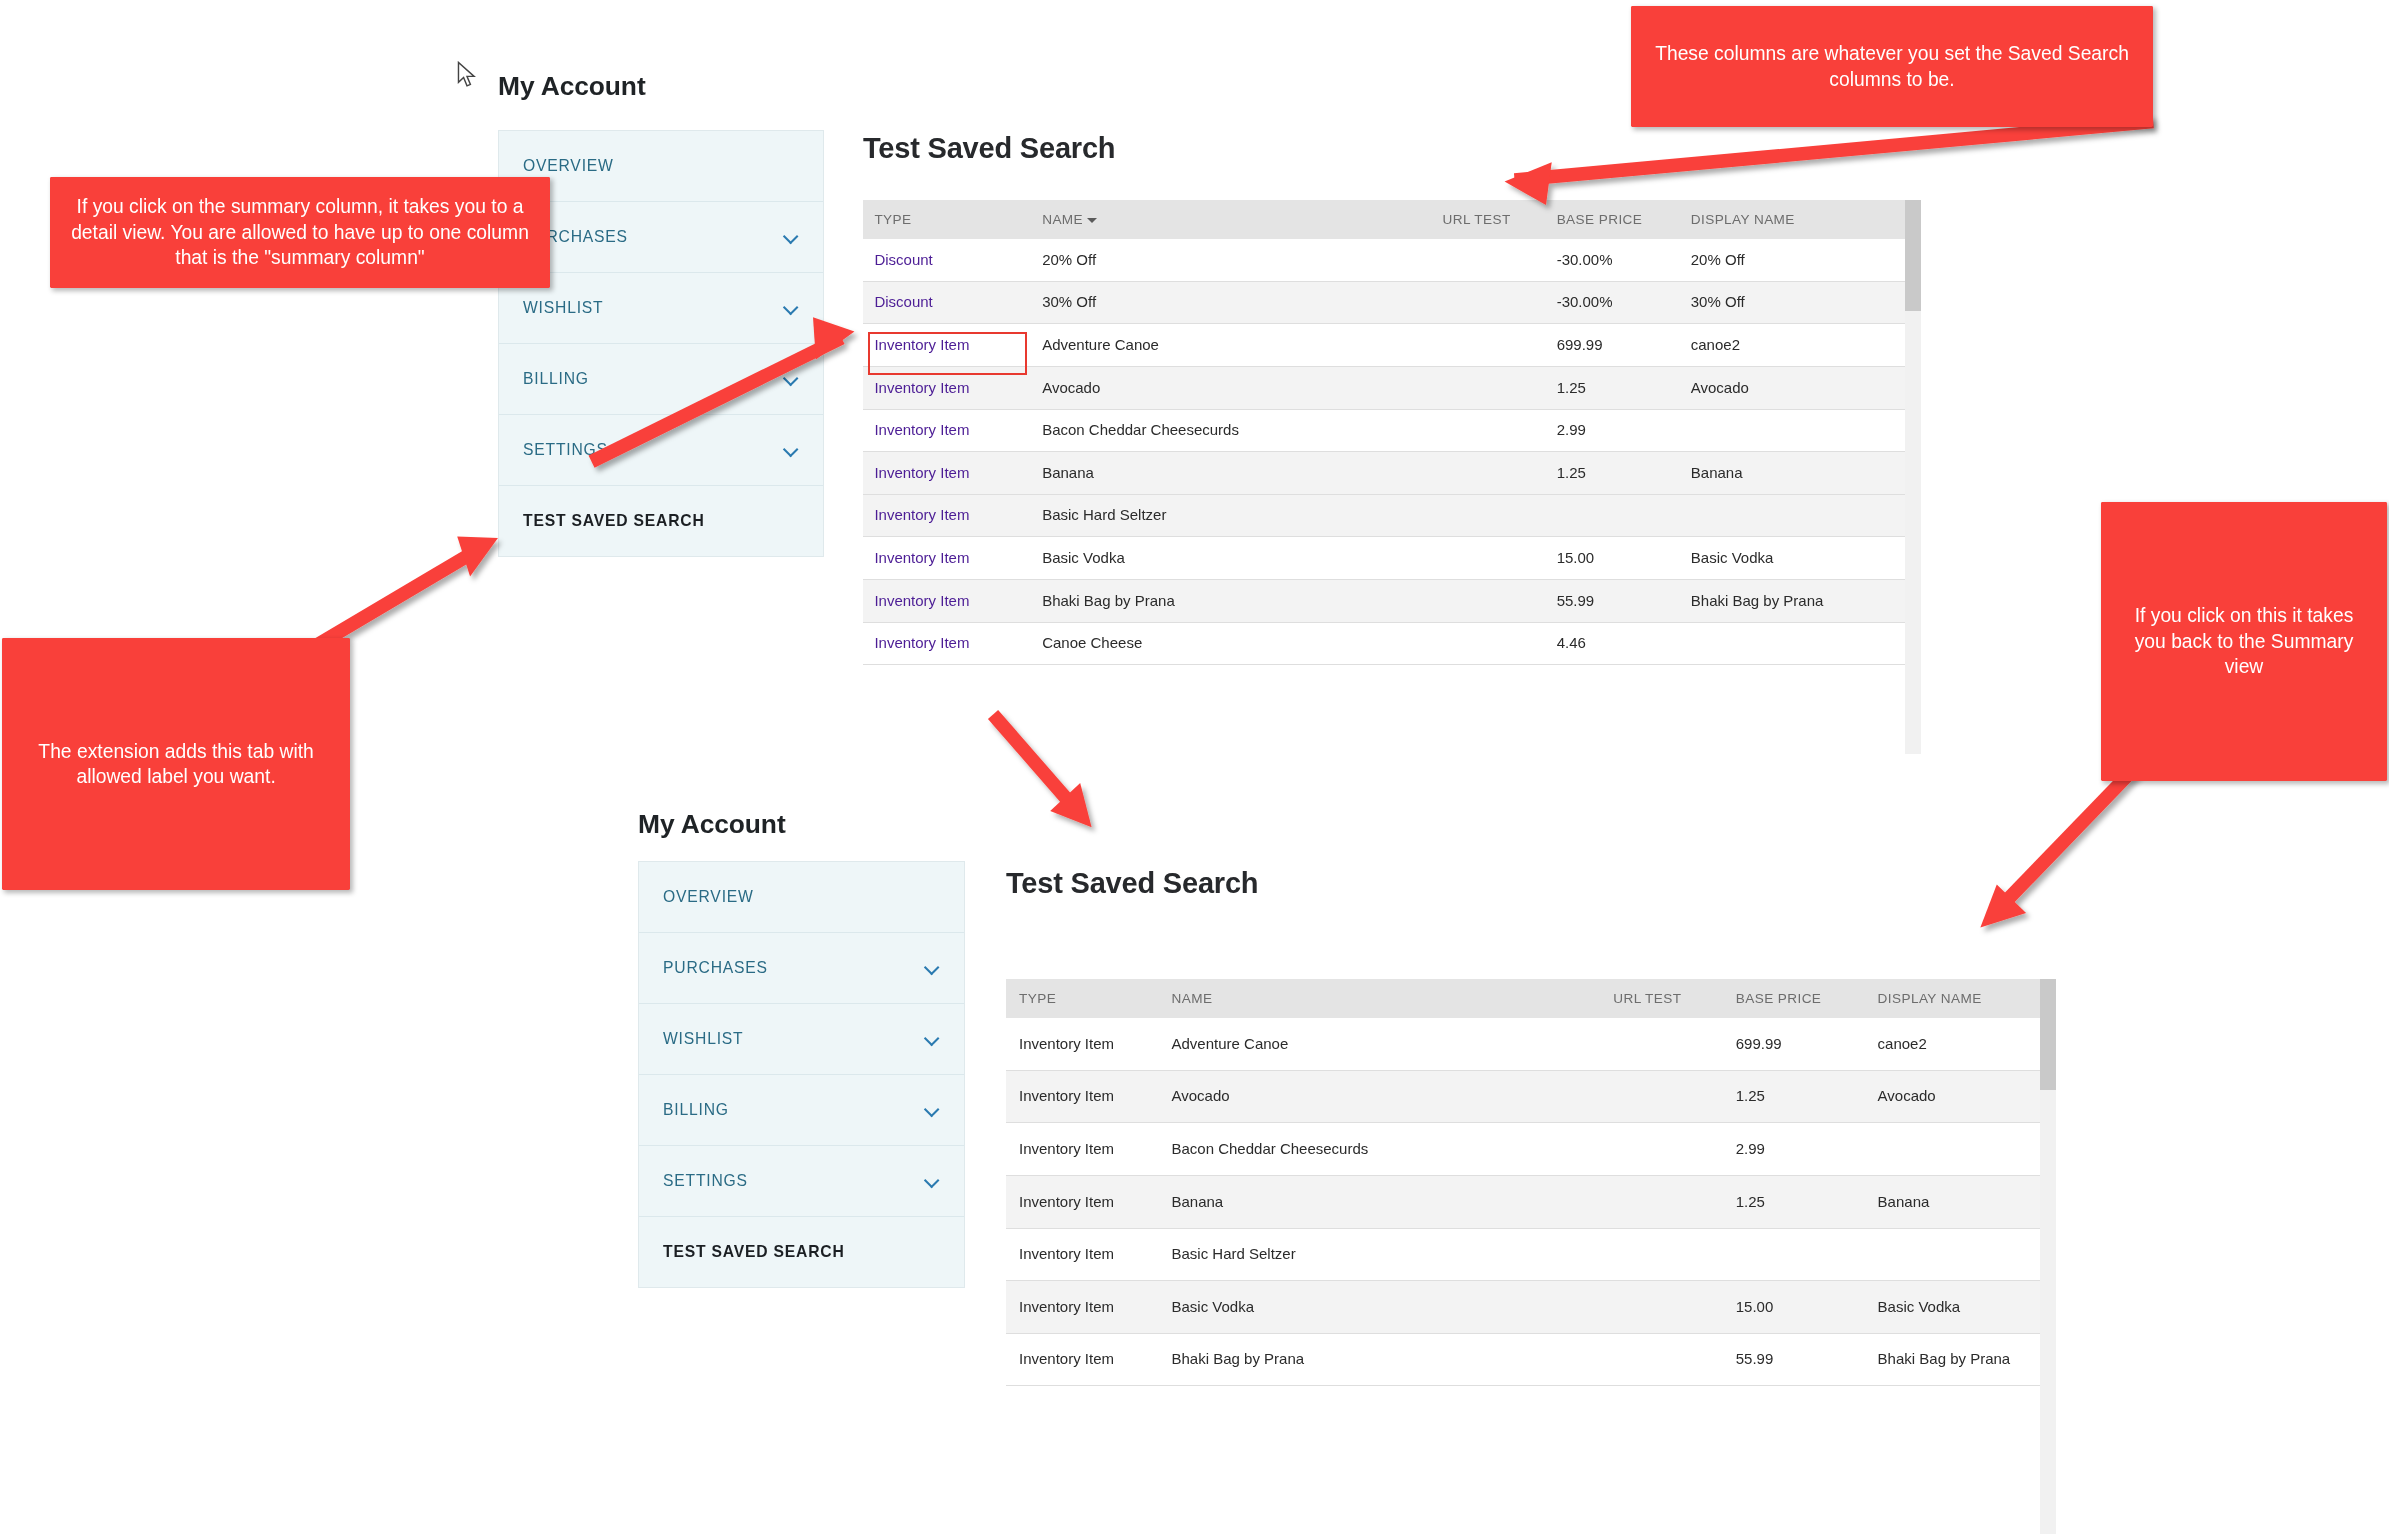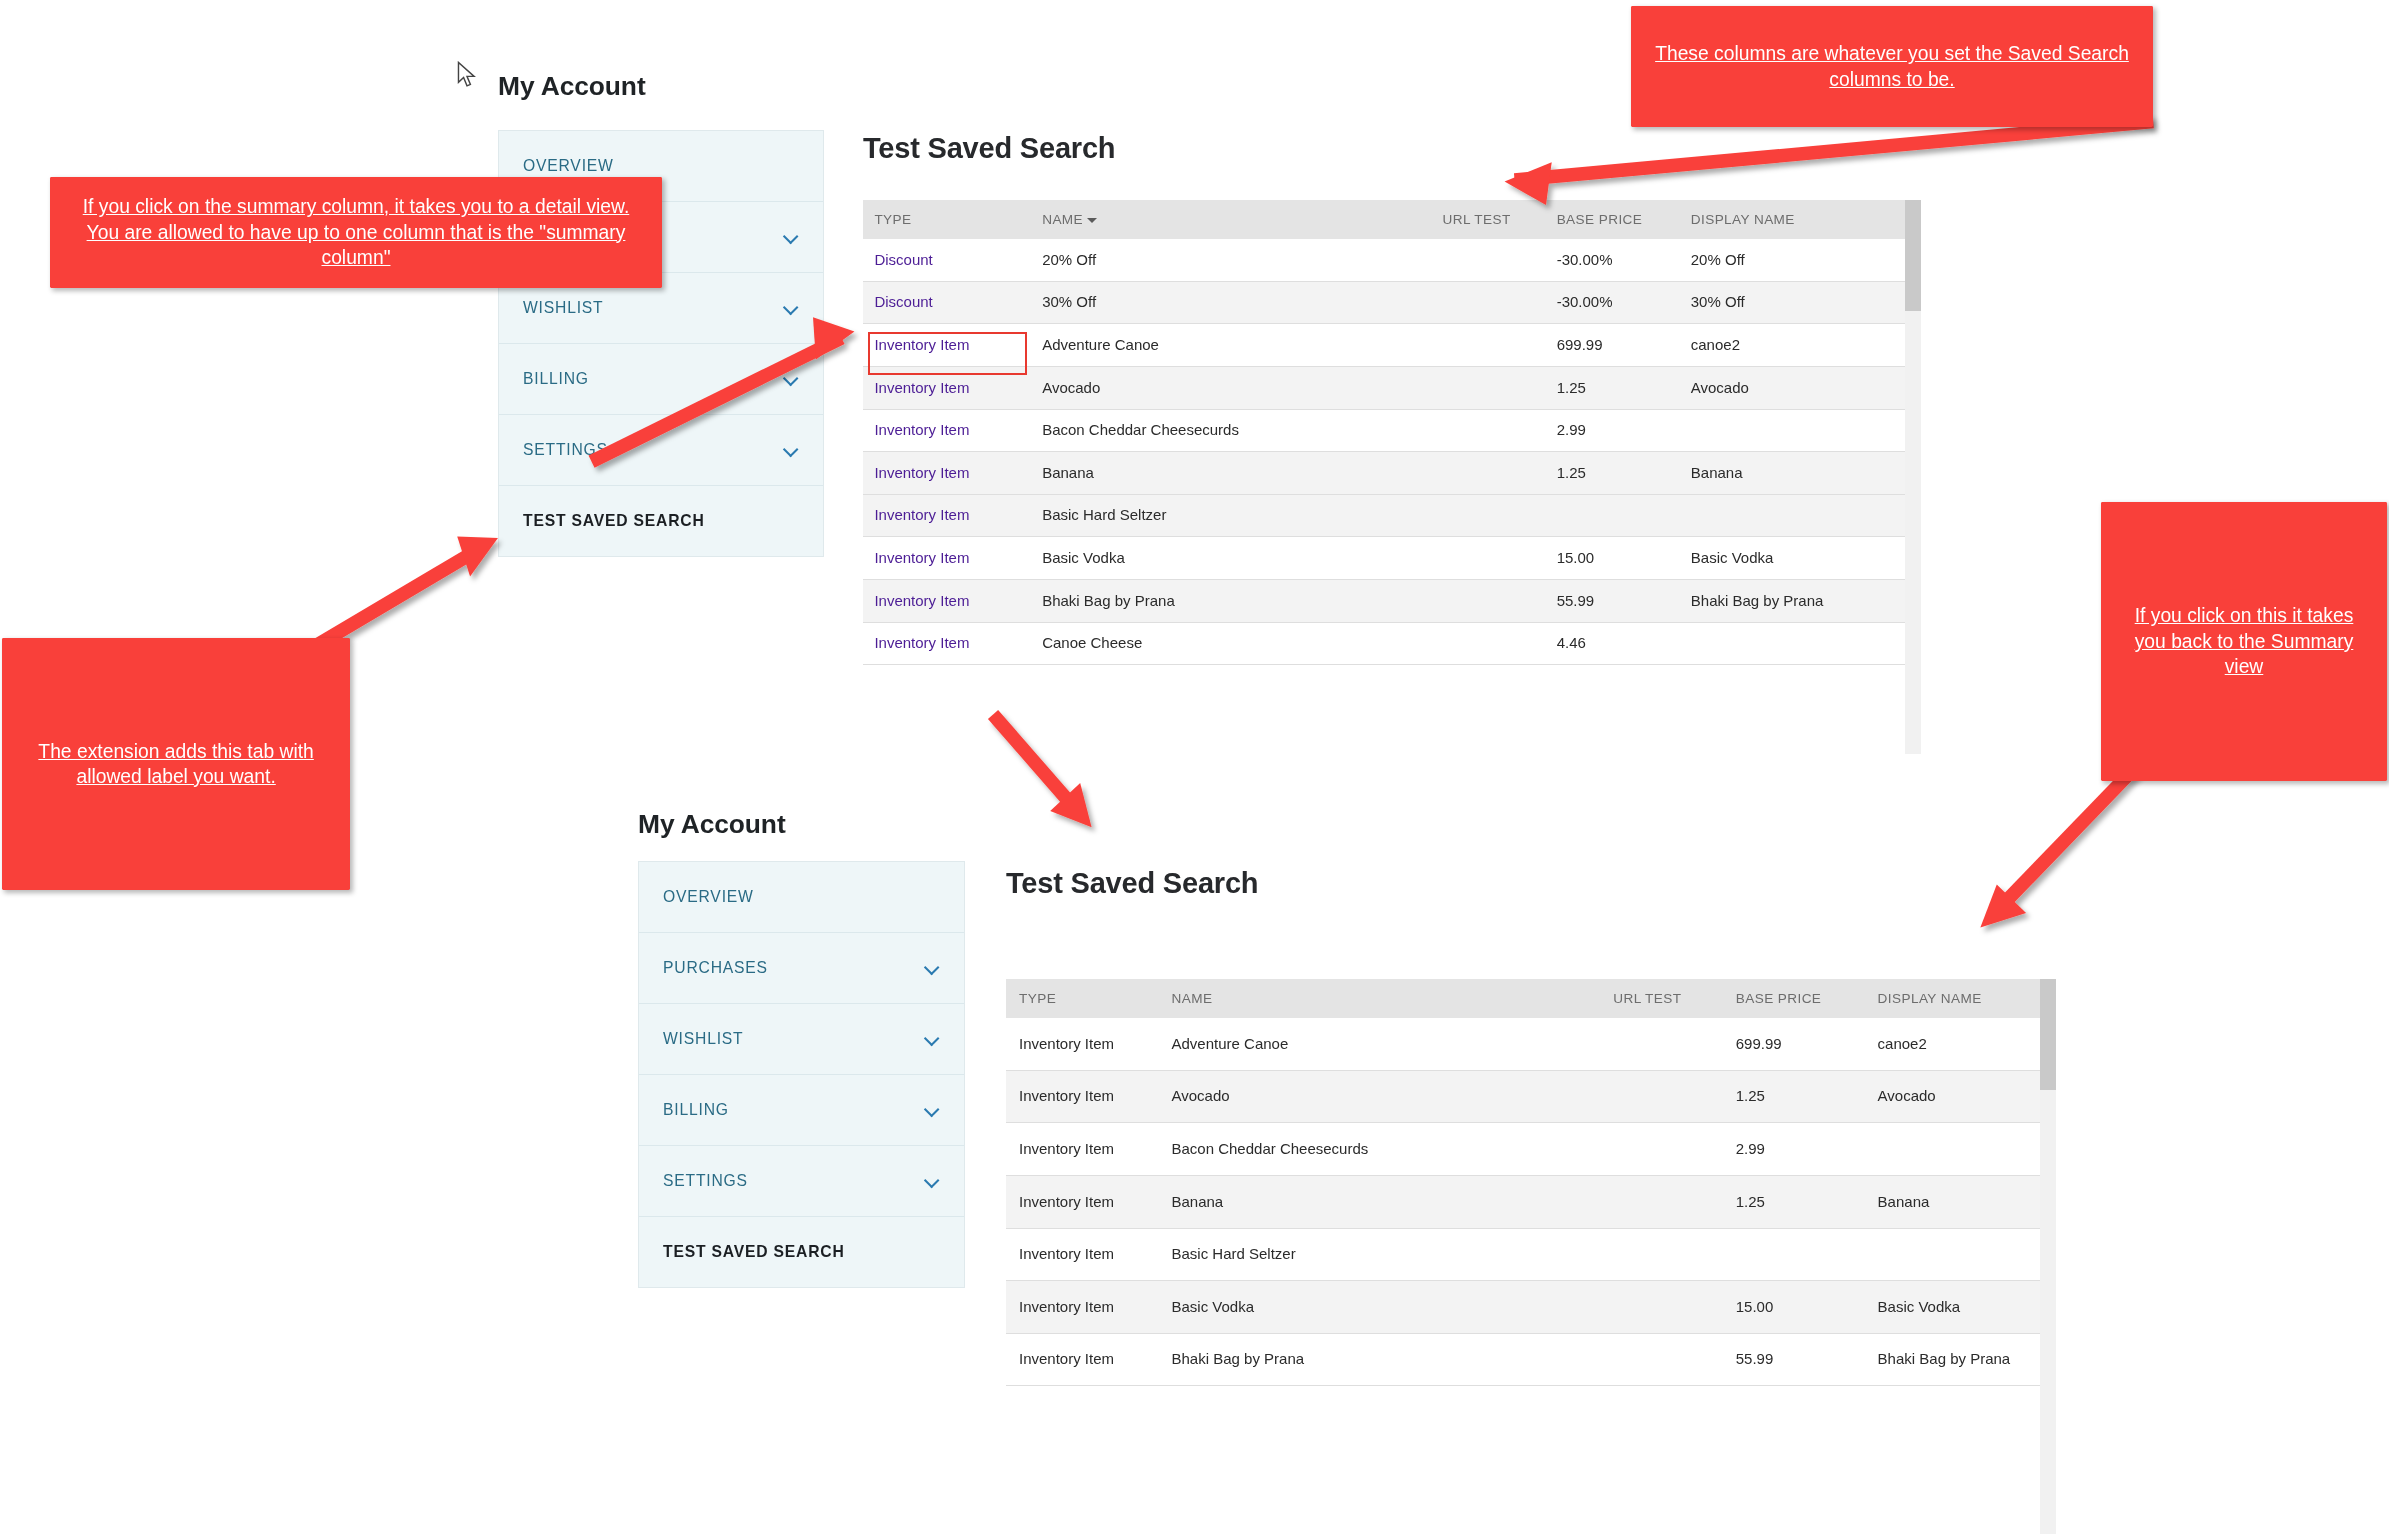--- a/index.html
+++ b/index.html
@@ -152,7 +152,6 @@
     line-height: 1.32;
     box-shadow: 2.1px 2.9px 5px rgba(0,0,0,0.28);
     border-radius: 1.4px;
-    text-decoration: underline;
   }
 
   

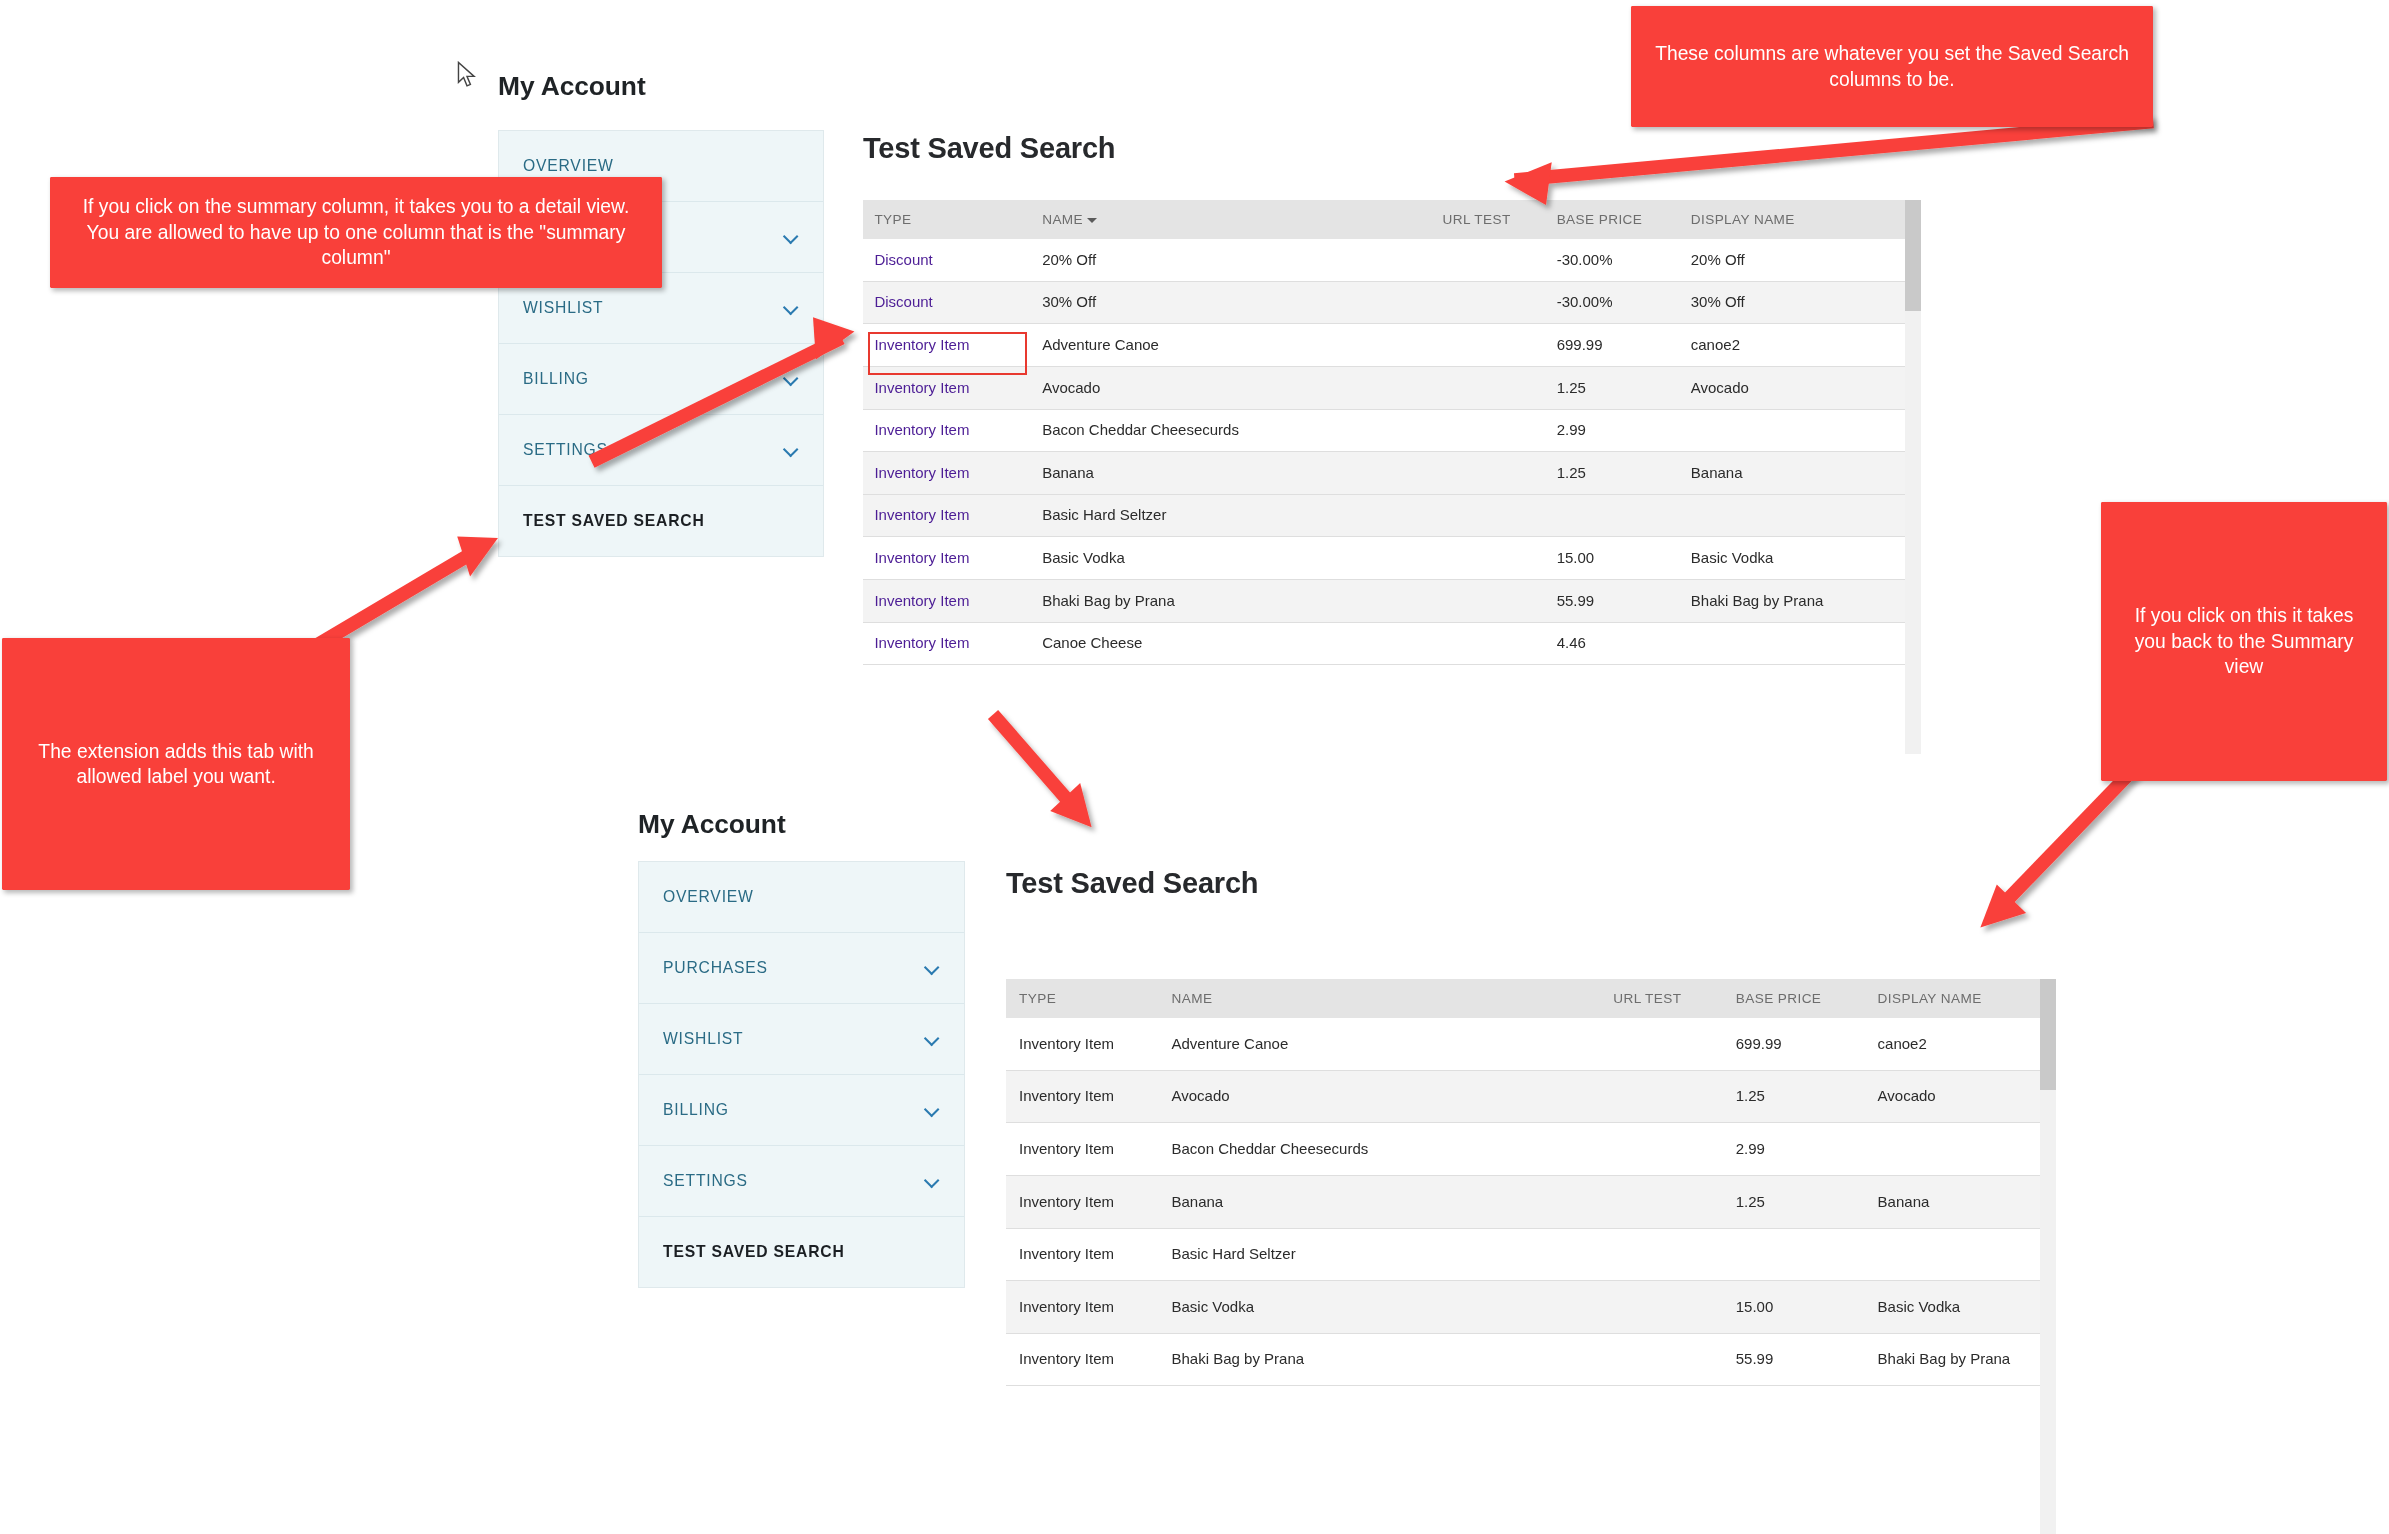--- a/index.html
+++ b/index.html
@@ -451,7 +451,7 @@
 
 <div class="callout" style="left:1631px; top:6.4px; width:522px; height:121px;">These columns are whatever you set the Saved Search columns to be.</div>
 
-<div class="callout" style="left:50px; top:177px; width:612px; height:111px;">If you click on the summary column, it takes you to a detail view.  You are allowed to have up to one column that is the "summary column"</div>
+<div class="callout" style="left:50px; top:177px; width:500px; height:111px;">If you click on the summary column, it takes you to a detail view.  You are allowed to have up to one column that is the "summary column"</div>
 
 <div class="callout" style="left:2.1px; top:638px; width:348px; height:252px;">The extension adds this tab with allowed label you want.</div>
 

